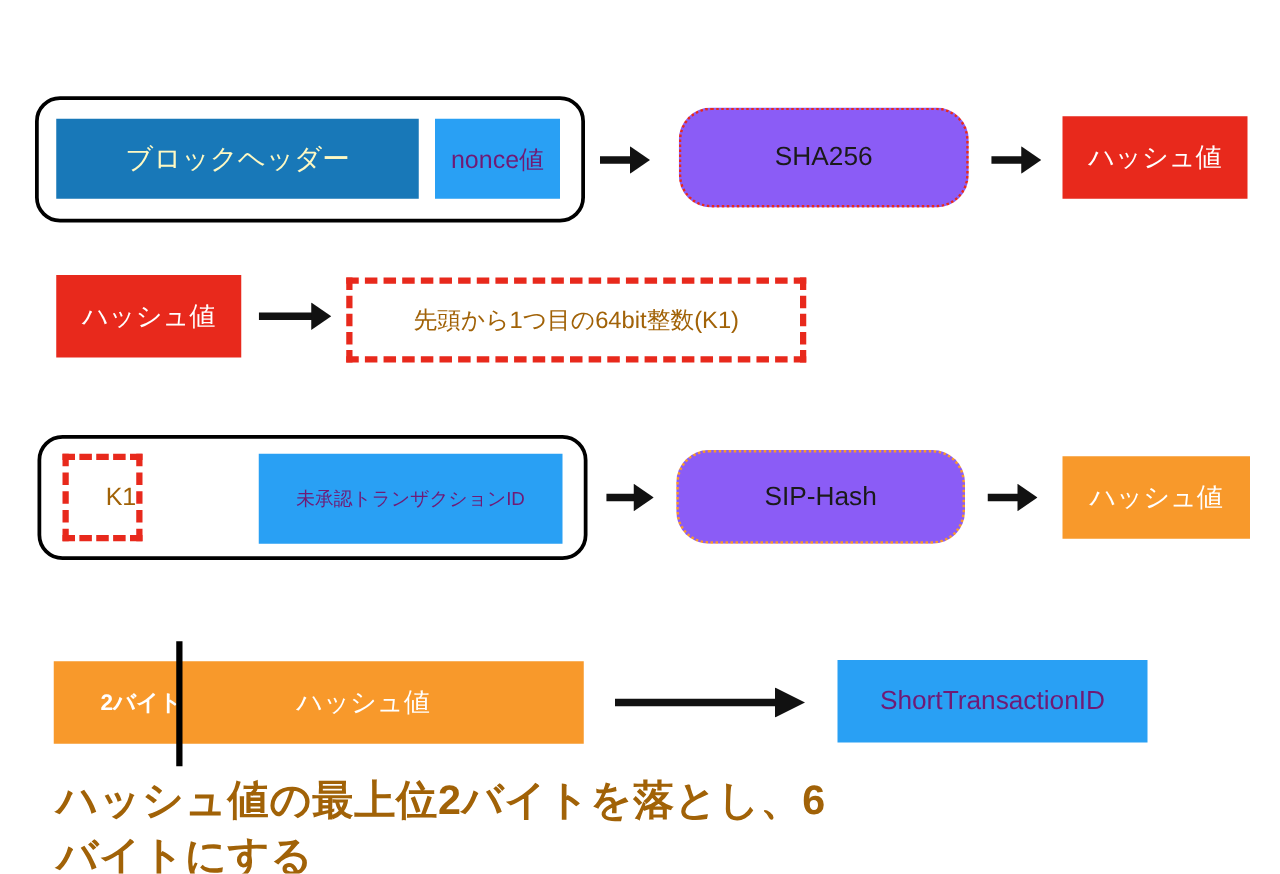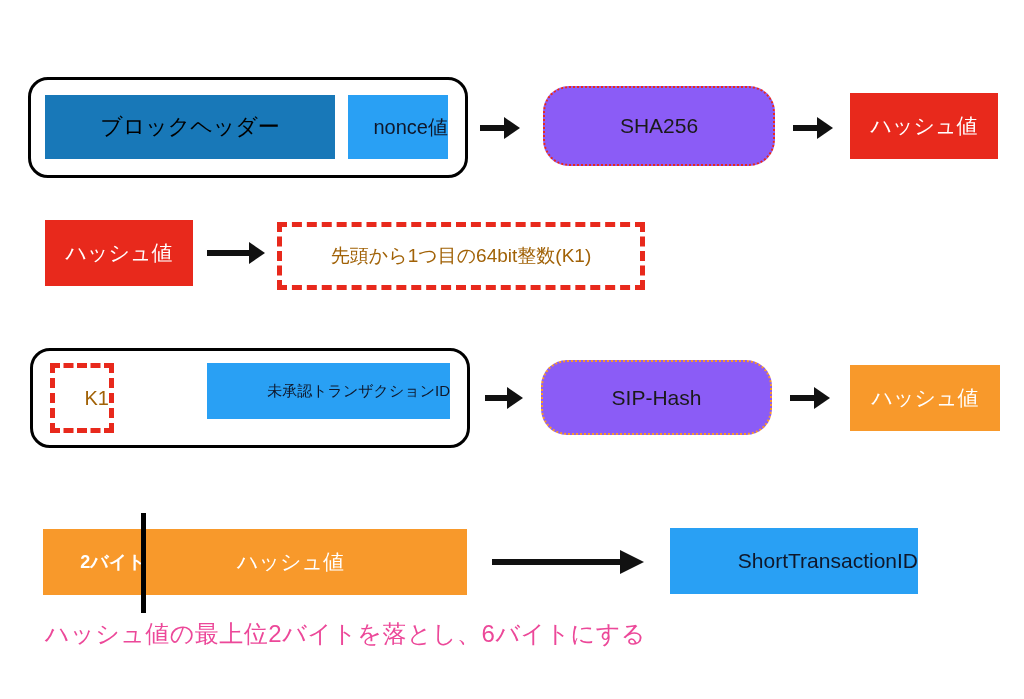--- a/index.html
+++ b/index.html
@@ -21,7 +21,7 @@
   }
 
   
-  .box-darkblue{background:#1878b8;color:#000000;}
+  .box-darkblue{background:#1878b8;color:#fef9c3;}
   .box-lightblue{background:#29a0f4;color:#0f172a;justify-content:flex-end;}
   .box-red{background:#e8291c;color:#ffffff;}
   .box-orange{background:#f8992b;color:#ffffff;}

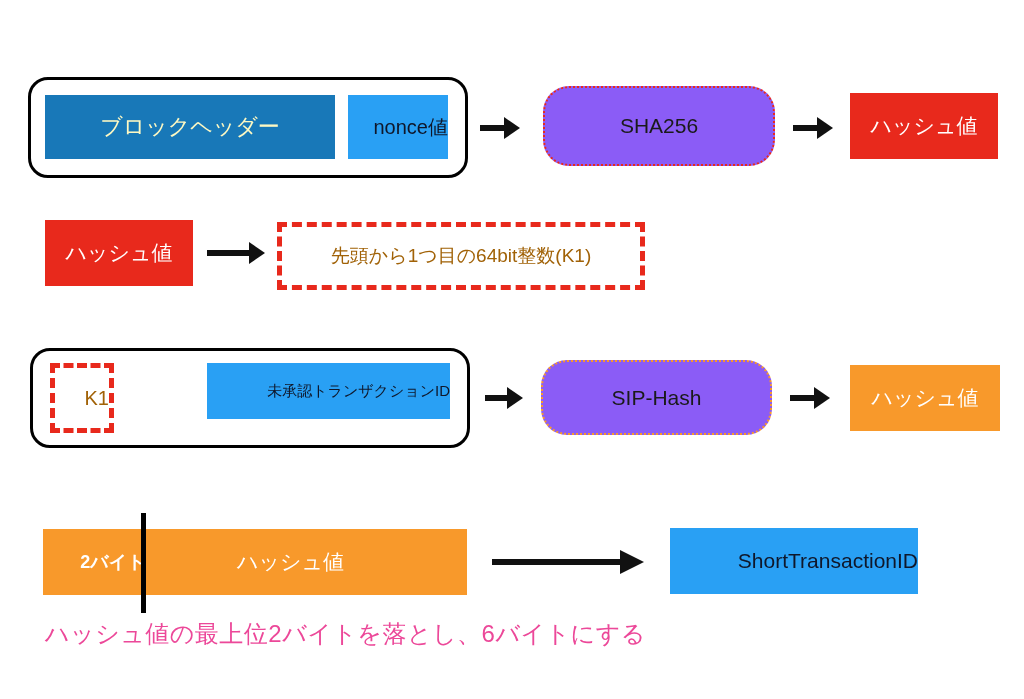--- a/index.html
+++ b/index.html
@@ -22,7 +22,7 @@
 
   
   .box-darkblue{background:#1878b8;color:#fef9c3;}
-  .box-lightblue{background:#29a0f4;color:#0f172a;justify-content:flex-end;}
+  .box-lightblue{background:#29a0f4;color:#701a75;}
   .box-red{background:#e8291c;color:#ffffff;}
   .box-orange{background:#f8992b;color:#ffffff;}
 

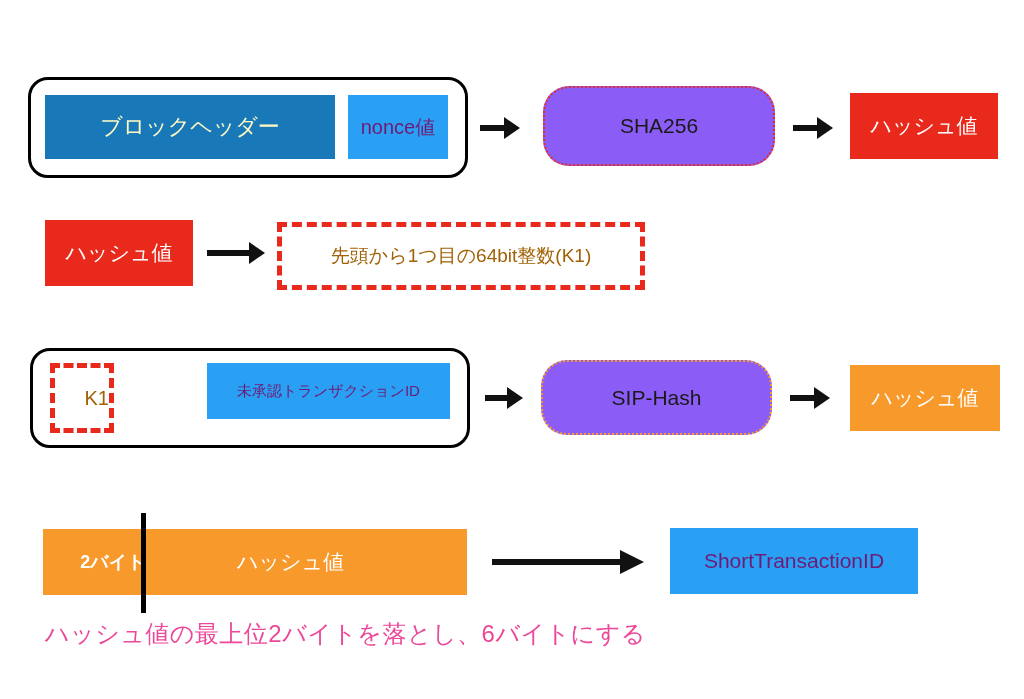--- a/index.html
+++ b/index.html
@@ -109,7 +109,7 @@
   </div>
 
 
-  <div class="abs center box-lightblue txt-15" style="left:207px;top:363px;width:243px;height:56px;">
+  <div class="abs center box-lightblue txt-15" style="left:207px;top:363px;width:243px;height:72px;">
     <span>未承認トランザクションID</span>
   </div>
 

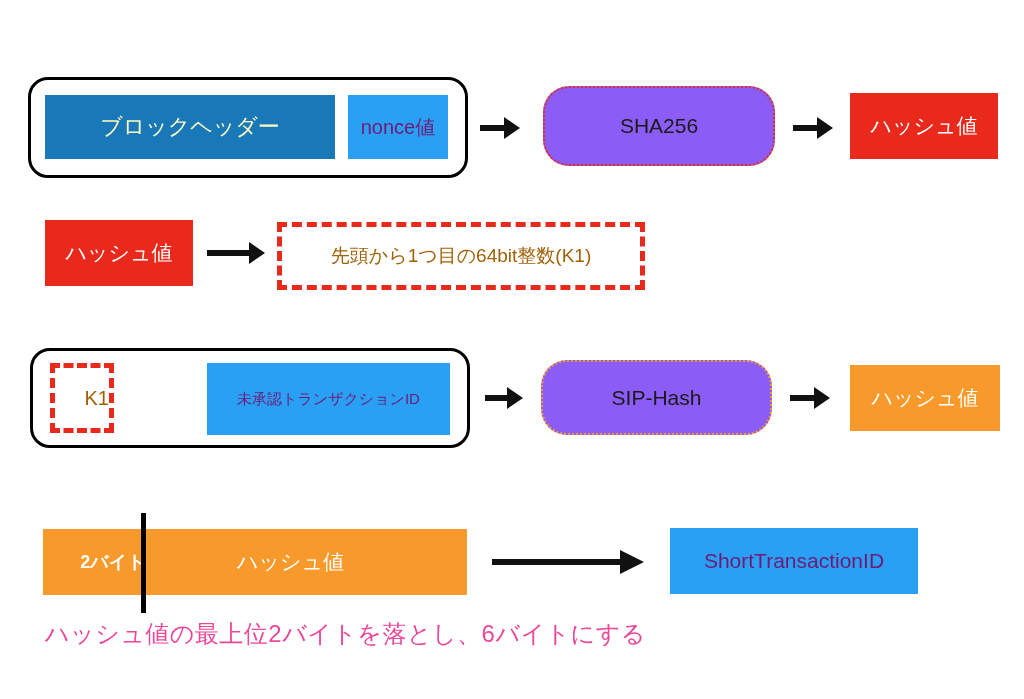--- a/index.html
+++ b/index.html
@@ -53,7 +53,7 @@
   .bold{font-weight:bold;}
 
   #divider-line{background:#000000;}
-  #caption{color:#ec4899;font-size:24px;font-weight:normal;letter-spacing:0.5px;}
+  #caption{color:#a16207;font-size:33px;font-weight:bold;letter-spacing:0.5px;}
 </style>
 </head>
 <body>

